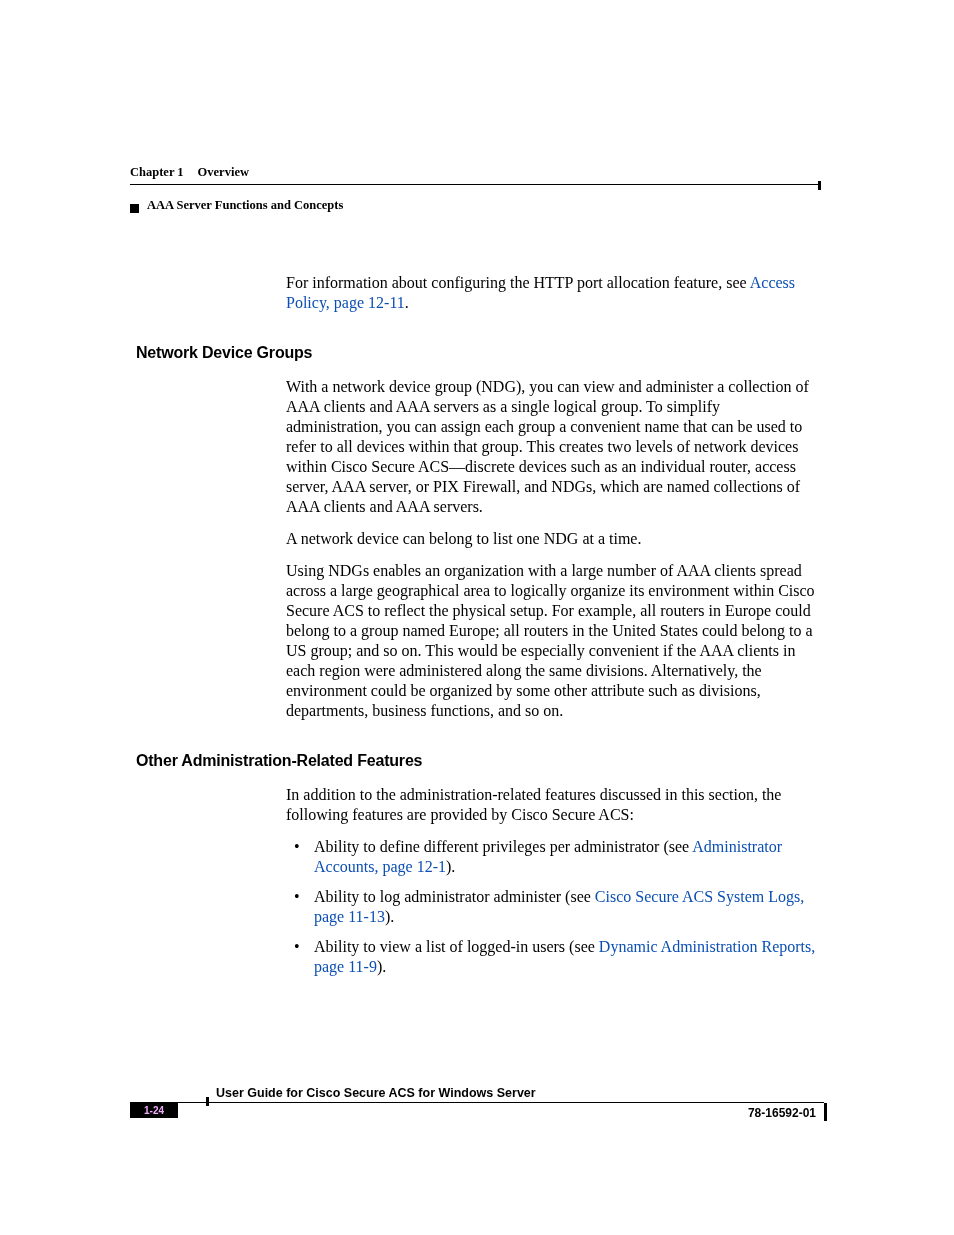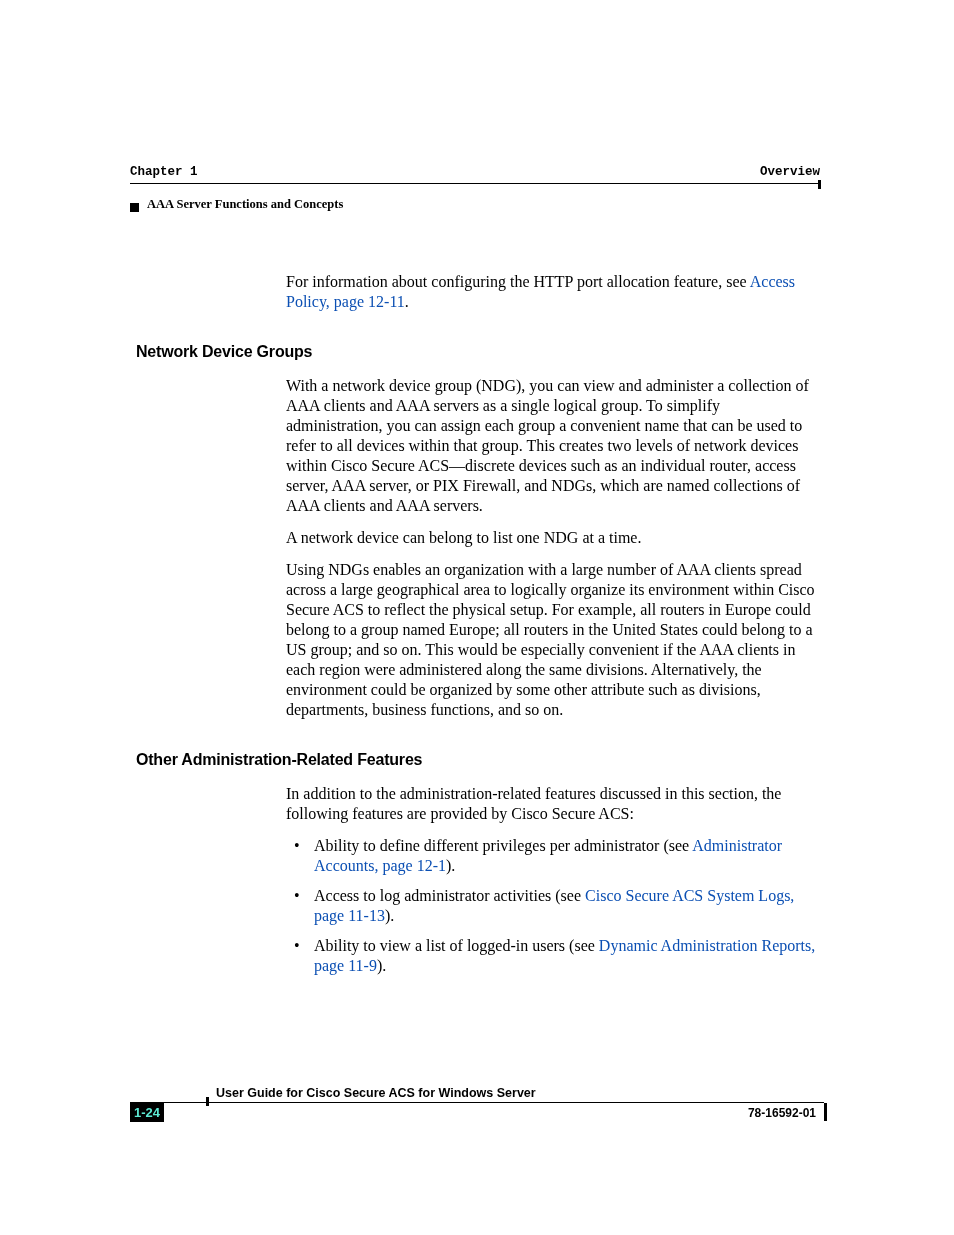--- a/index.html
+++ b/index.html
@@ -20,8 +20,8 @@
   }
   .running-head {
     display: flex;
-    justify-content: space-between;
-    font-family: Liberation Mono, monospace;
+    justify-content: flex-start;
+    font-family: Liberation Serif, serif;
     font-weight: bold;
     font-size: 12.5px;
     margin-bottom: 4px;

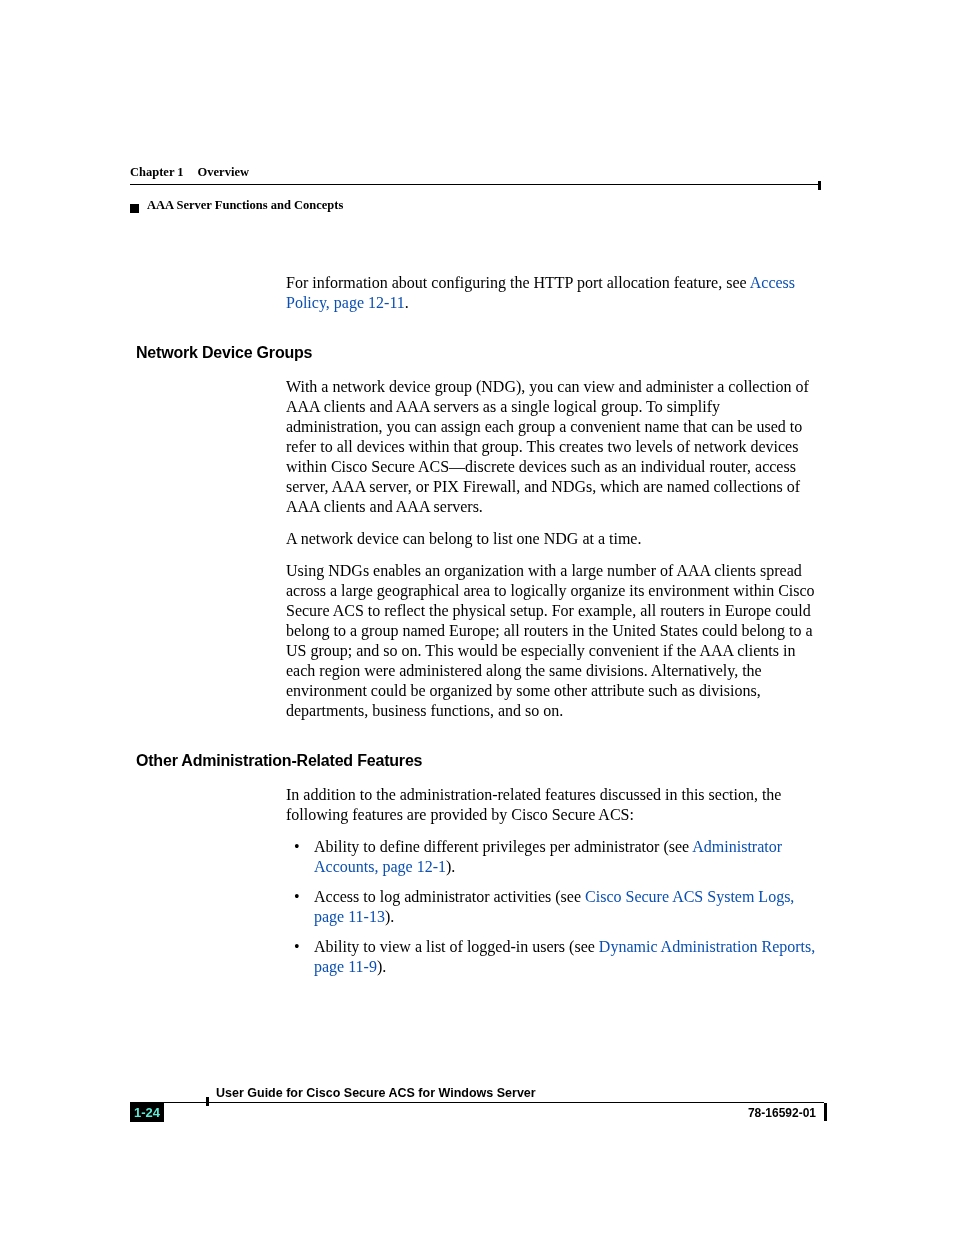--- a/index.html
+++ b/index.html
@@ -181,7 +181,7 @@
         <span>Ability to define different privileges per administrator (see </span><span class="link">Administrator Accounts, page 12-1</span><span>).</span>
       </li>
       <li>
-        <span>Access to log administrator activities (see </span><span class="link">Cisco Secure ACS System Logs, page 11-13</span><span>).</span>
+        <span>Ability to log administrator administer (see </span><span class="link">Cisco Secure ACS System Logs, page 11-13</span><span>).</span>
       </li>
       <li>
         <span>Ability to view a list of logged-in users (see </span><span class="link">Dynamic Administration Reports, page 11-9</span><span>).</span>

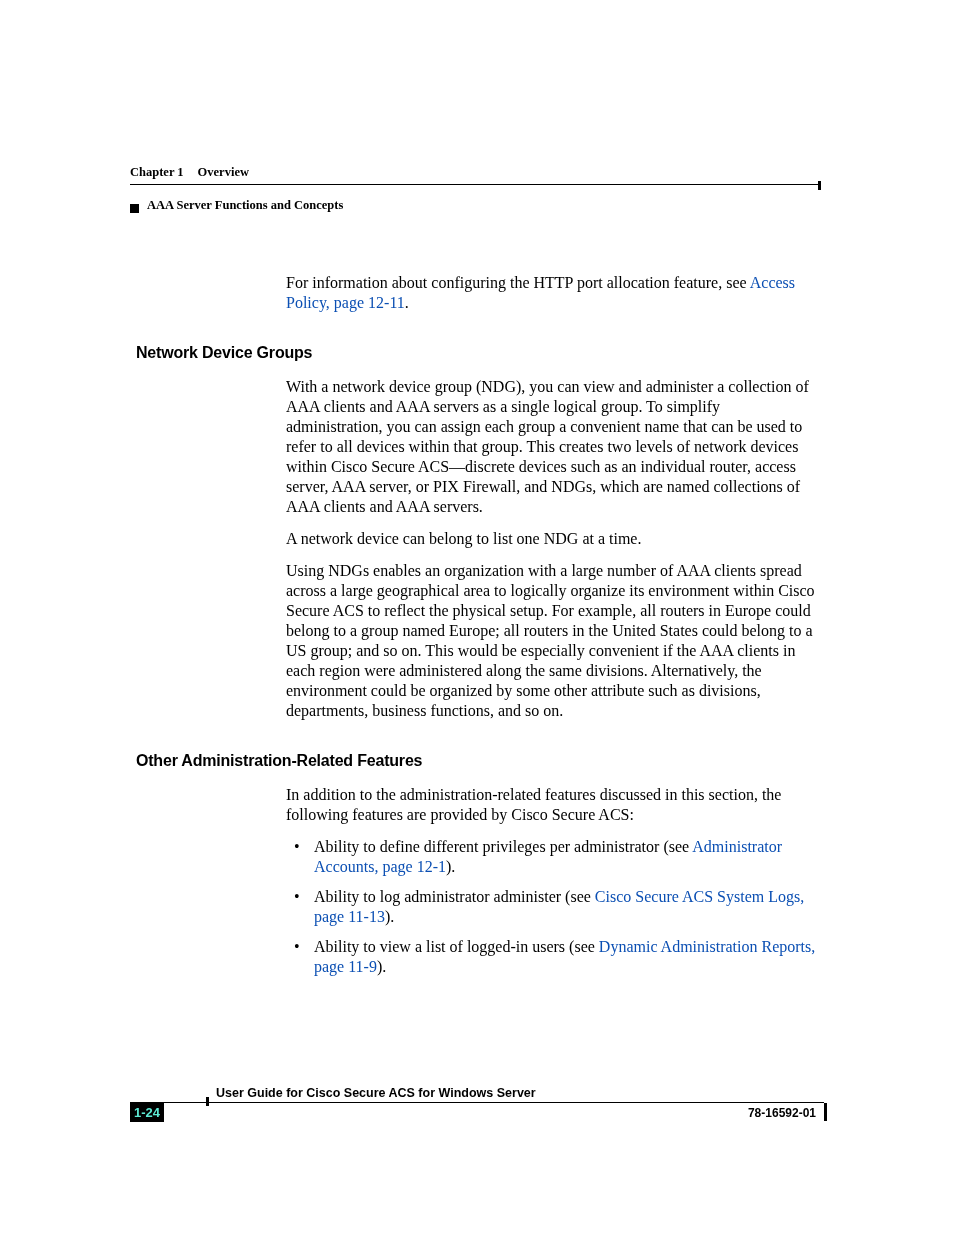--- a/index.html
+++ b/index.html
@@ -120,11 +120,11 @@
   }
   .page-badge {
     background: #000;
-    color: #5eead4;
-    font-family: Arial, Helvetica, sans-serif;
-    font-weight: bold;
-    font-size: 13px;
-    padding: 2px 4px;
+    color: #f0abfc;
+    font-family: Arial, Helvetica, sans-serif;
+    font-weight: bold;
+    font-size: 10px;
+    padding: 2px 14px;
     display: inline-block;
   }
   .doc-number {

